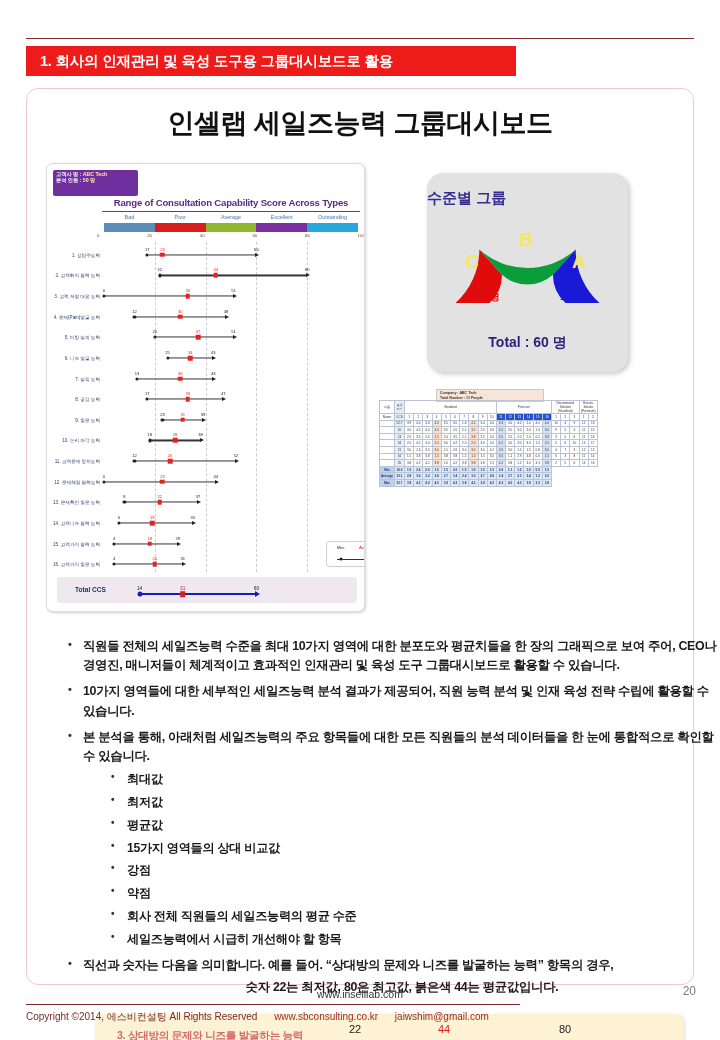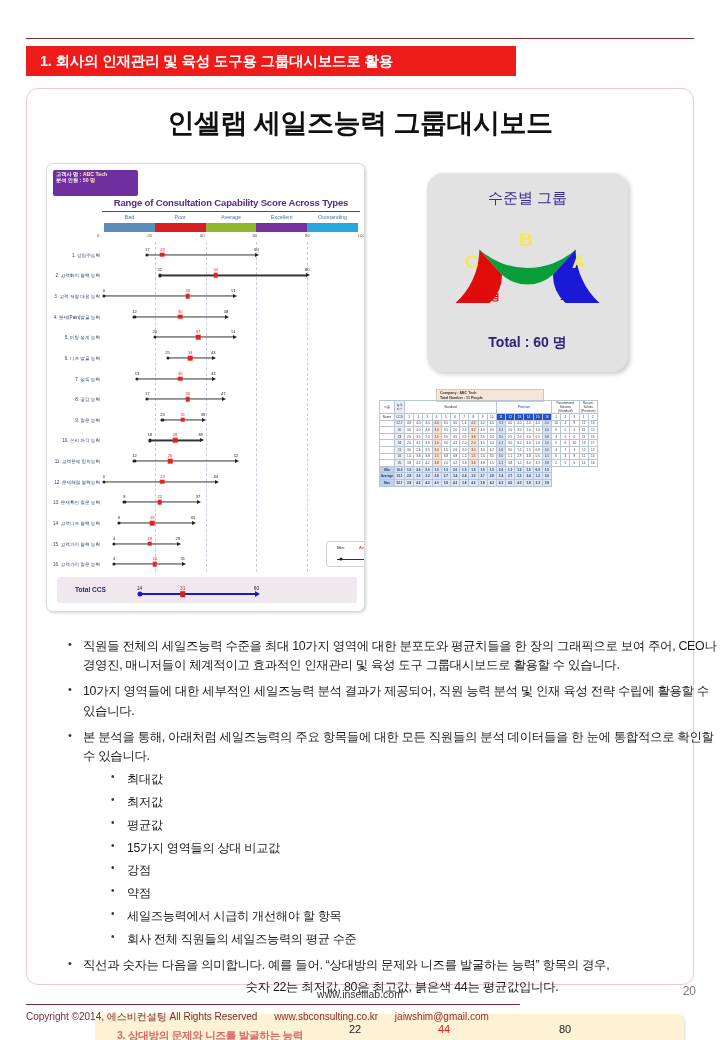--- a/index.html
+++ b/index.html
@@ -149,8 +149,8 @@
     box-shadow:2px 2px 5px rgba(0,0,0,0.22);
   }
   #gauge-title {
-    position:absolute; top:16px; width:100%; text-align:center;
-    font-size:15px; font-weight:normal; color:#3a2b8f;
+    position:absolute; top:16px; width:100%; text-align:left;
+    font-size:15px; font-weight:bold; color:#3a2b8f;
   }
   #gauge-wrap { position:absolute; left:23px; top:46px; width:155px; height:86px; }
   #gauge-total {

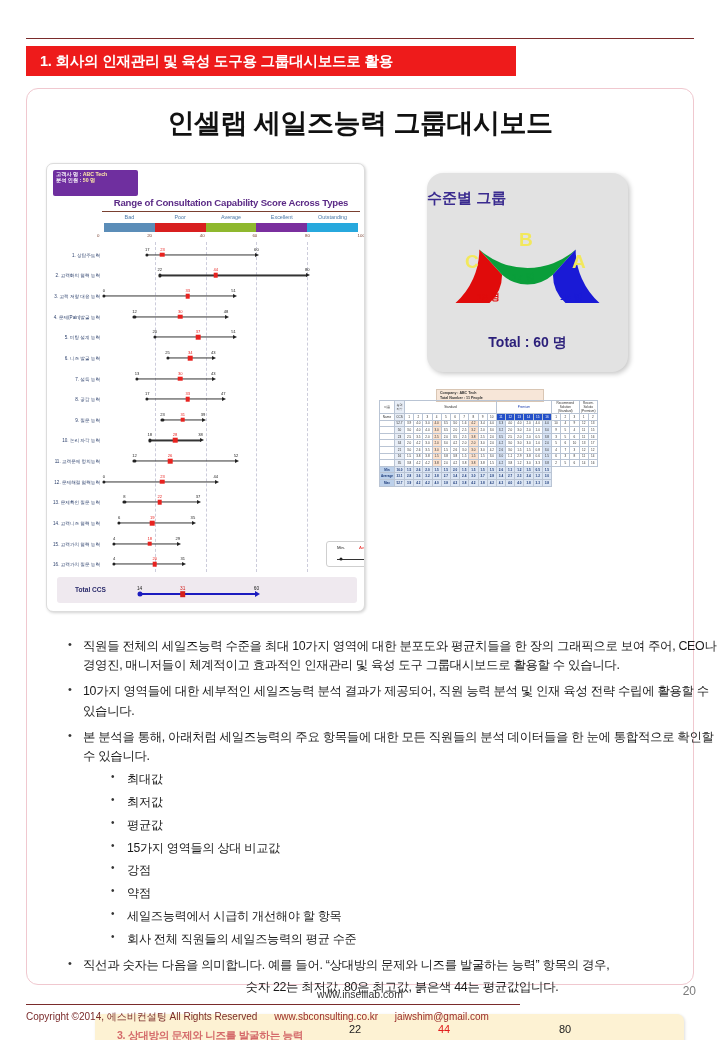--- a/index.html
+++ b/index.html
@@ -196,7 +196,7 @@
   ul.lv1 { list-style:none; margin:0; padding:0; }
   ul.lv1 > li {
     position:relative; padding-left:22px; margin-bottom:7px;
-    font-size:12.4px; color:#1a1a1a; line-height:1.55; letter-spacing:-0.3px;
+    font-size:12.4px; color:#1a1a1a; line-height:1.55; letter-spacing:-0.3px;font-weight:bold;
   }
   ul.lv1 > li::before {
     content:"•"; position:absolute; left:7px; top:-1px; font-size:11px; color:#333;

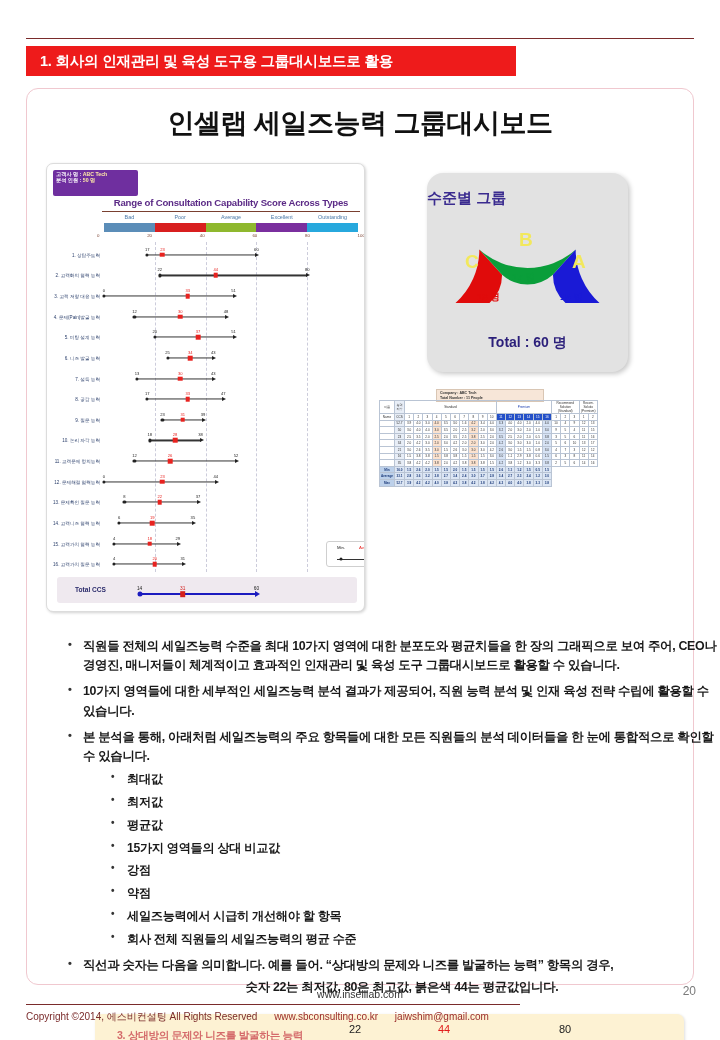--- a/index.html
+++ b/index.html
@@ -760,8 +760,8 @@
             <li>15가지 영역들의 상대 비교값</li>
             <li>강점</li>
             <li>약점</li>
+            <li>회사 전체 직원들의 세일즈능력의 평균 수준</li>
             <li>세일즈능력에서 시급히 개선해야 할 항목</li>
-            <li>회사 전체 직원들의 세일즈능력의 평균 수준</li>
           </ul></li>
         <li><span>직선과 숫자는 다음을 의미합니다. 예를 들어. “상대방의 문제와 니즈를 발굴하는 능력” 항목의 경우,</span><span class="center-line">숫자 22는 최저값, 80은 최고값, 붉은색 44는 평균값입니다.</span></li>
       </ul>

